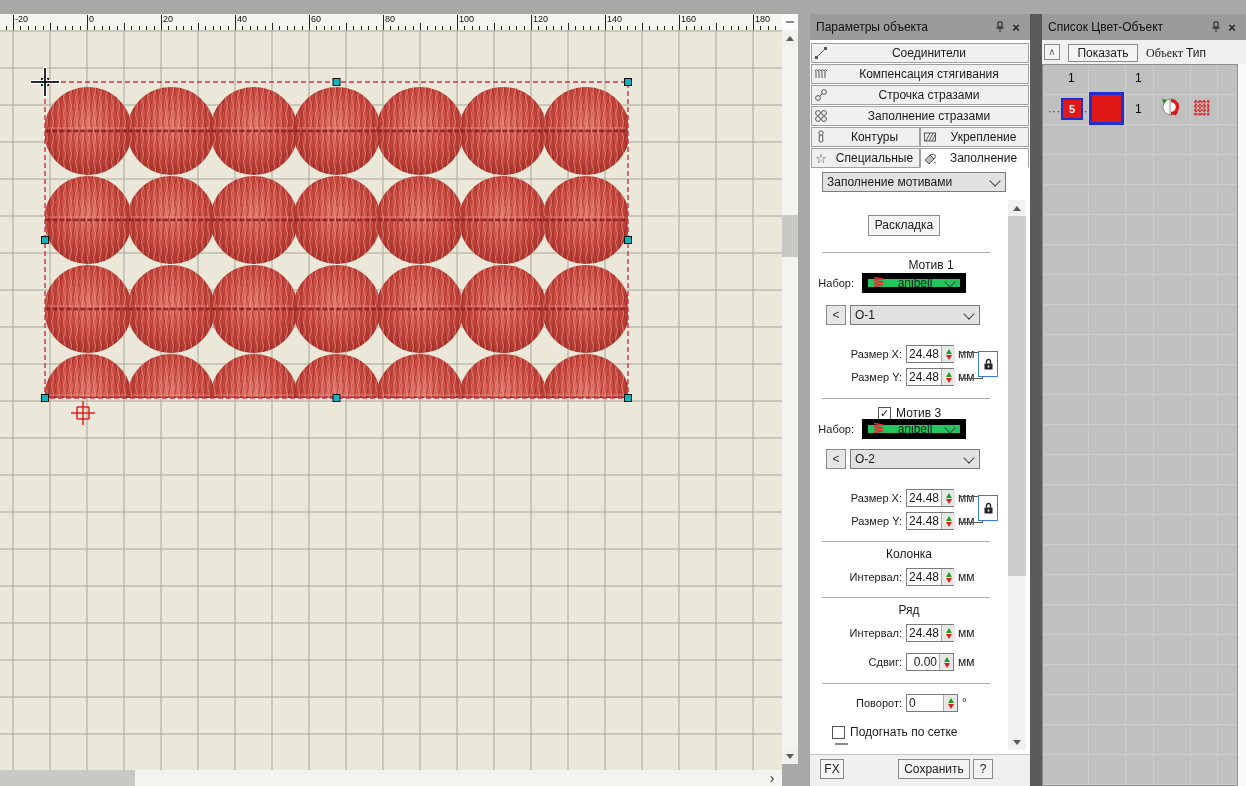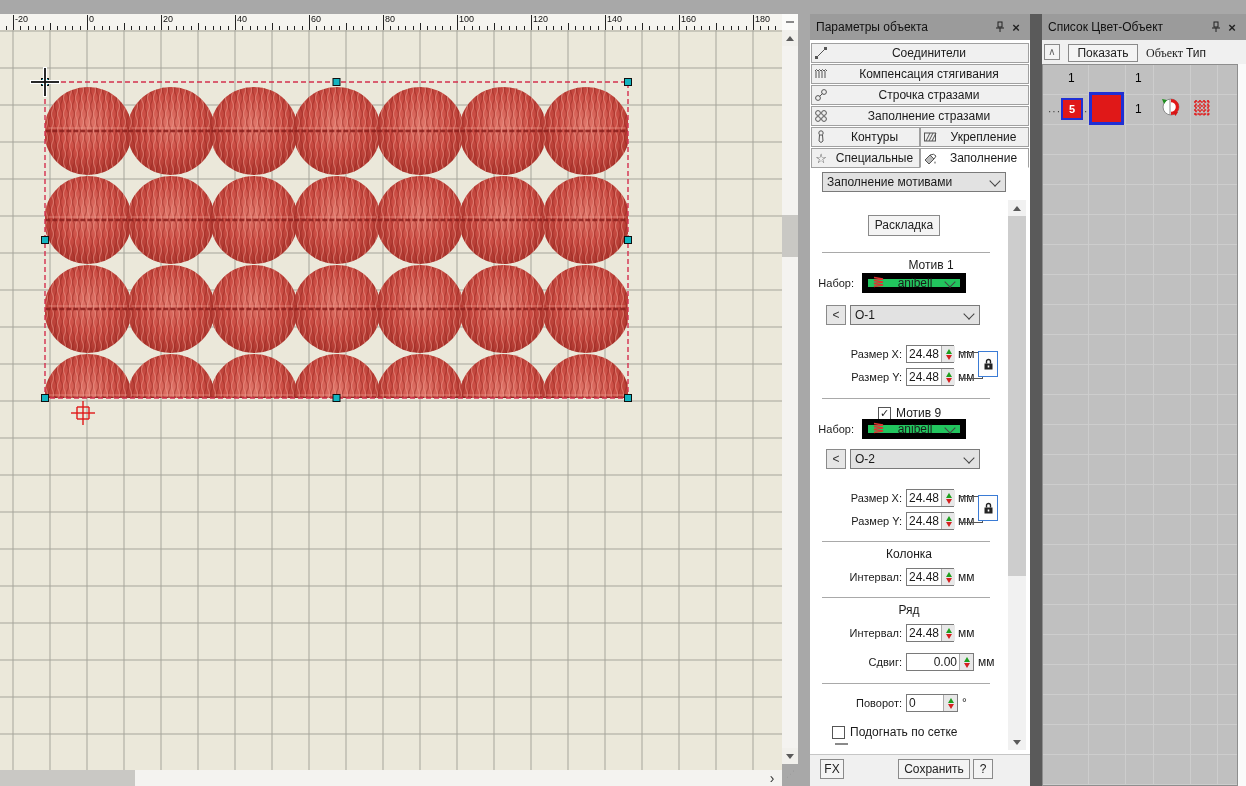--- a/index.html
+++ b/index.html
@@ -589,7 +589,7 @@
 
     <div class="frow" style="top:389px;">
       <span class="cb on" style="margin-left:68px;" id="motif2-cb"></span>
-      <span class="cblabel">Мотив 9</span>
+      <span class="cblabel">Мотив 3</span>
     </div>
     <div class="frow" style="top:405px;">
       <span class="lbl" style="width:44px;">Набор:</span>

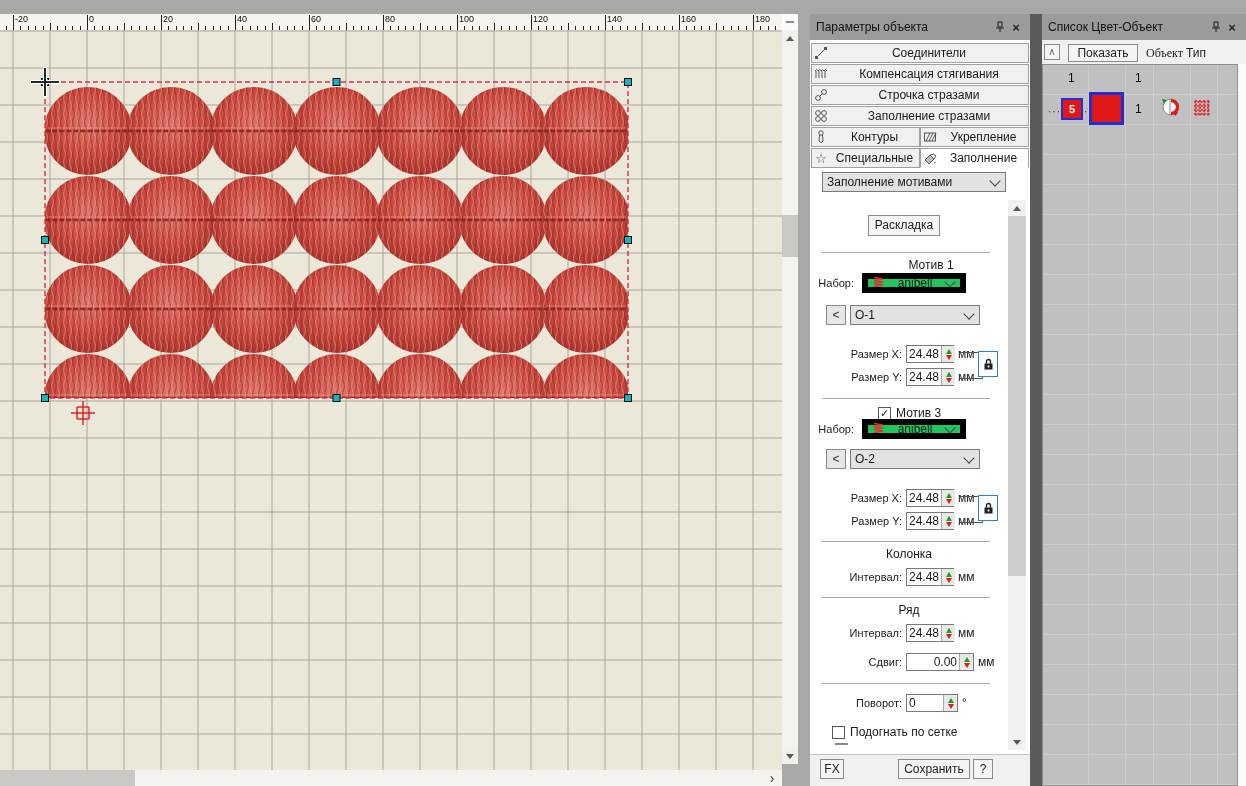--- a/index.html
+++ b/index.html
@@ -669,7 +669,7 @@
     </div>
     <div class="frow" style="top:638px;">
       <span class="lbl" style="width:92px;">Сдвиг:</span>
-      <span class="nfield" style="width:68px;">
+      <span class="nfield" style="width:48px;">
           <span class="nval">0.00</span>
           <span class="spin">
             <i class="u"></i>

